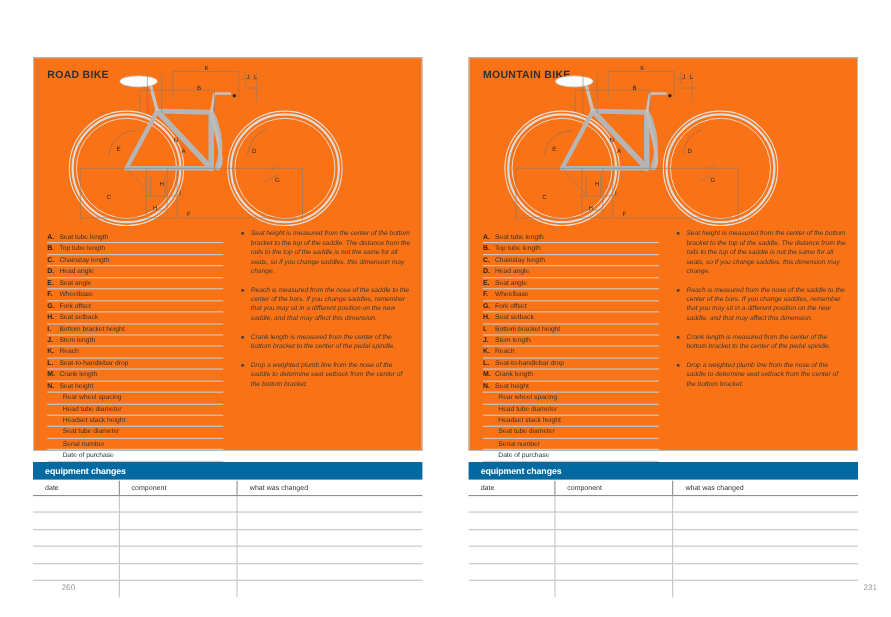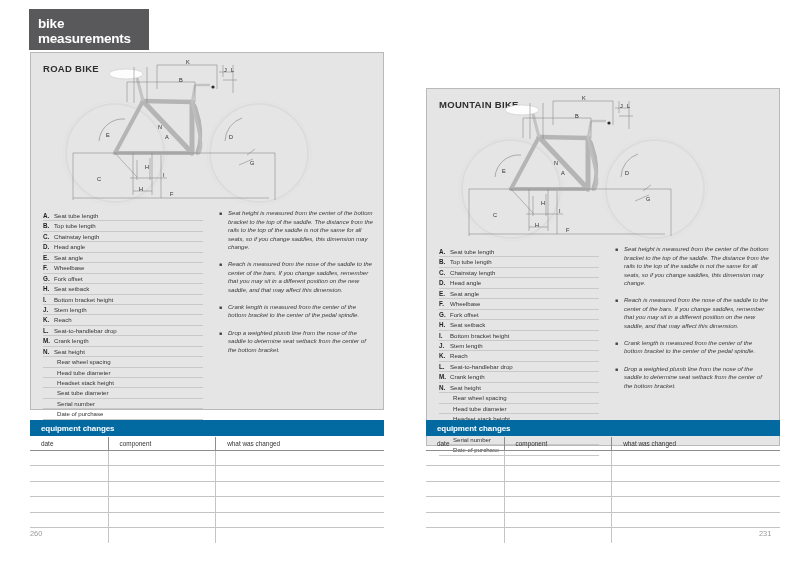--- a/index.html
+++ b/index.html
@@ -188,10 +188,6 @@
 
 <div class="page page-left">
 
-  <div class="banner">
-    <span>bike</span>
-    <span>measurements</span>
-  </div>
 
   <div class="content-box">
     <div class="box-title">ROAD BIKE</div>

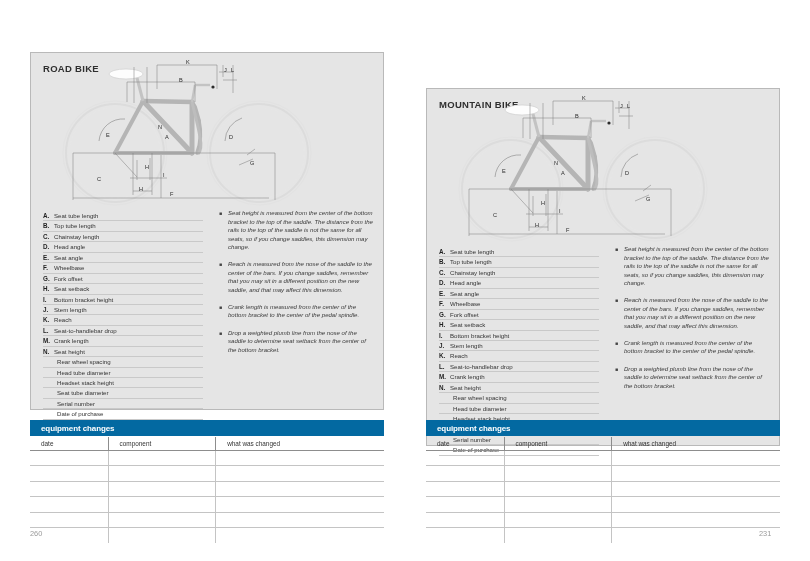--- a/index.html
+++ b/index.html
@@ -50,7 +50,7 @@
     width: 354px;
     height: 358px;
     border: 1px solid #b9b9b9;
-    background: #e5e5e5;
+    background: #f97316;
     box-sizing: border-box;
   }
   .page-left  .content-box { left: 30px; }

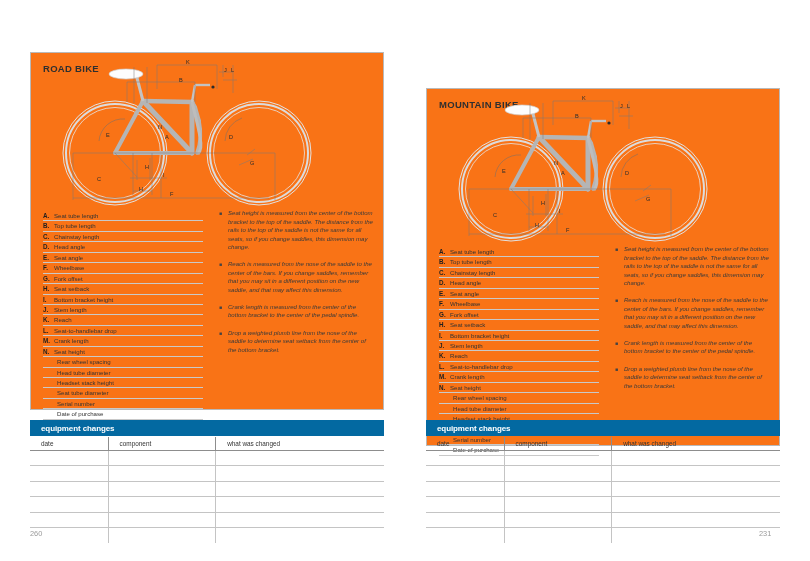--- a/index.html
+++ b/index.html
@@ -54,7 +54,7 @@
     box-sizing: border-box;
   }
   .page-left  .content-box { left: 30px; }
-  .page-right .content-box { left: 21px; margin-top: 36px; }
+  .page-right .content-box { left: 21px; }
 
   .box-title {
     position: absolute;

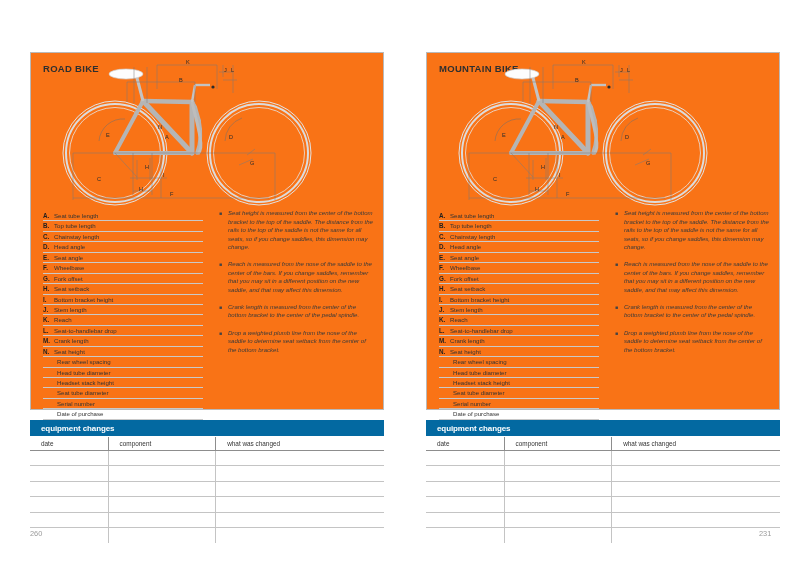--- a/index.html
+++ b/index.html
@@ -173,6 +173,7 @@
     top: 529px;
     font-size: 7.4px;
     color: #9a9a9a;
+    margin-left: 26px;
   }
   .page-left  .folio { left: 30px; }
   .page-right .folio { left: 354px; }

